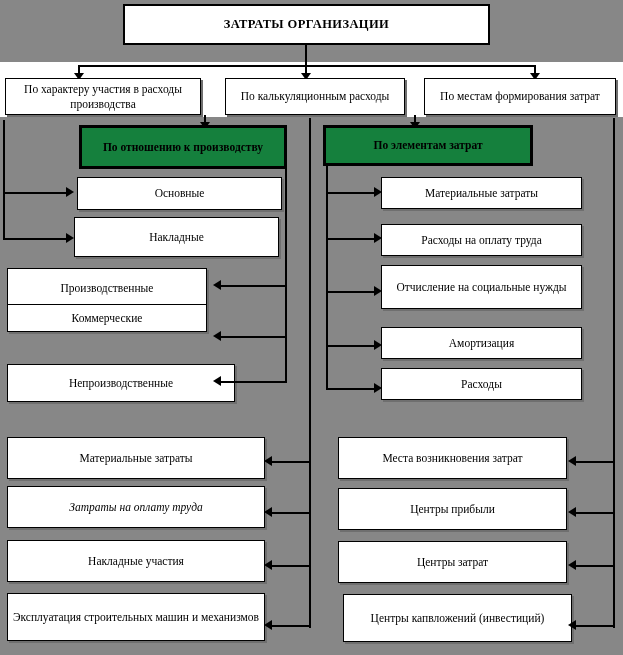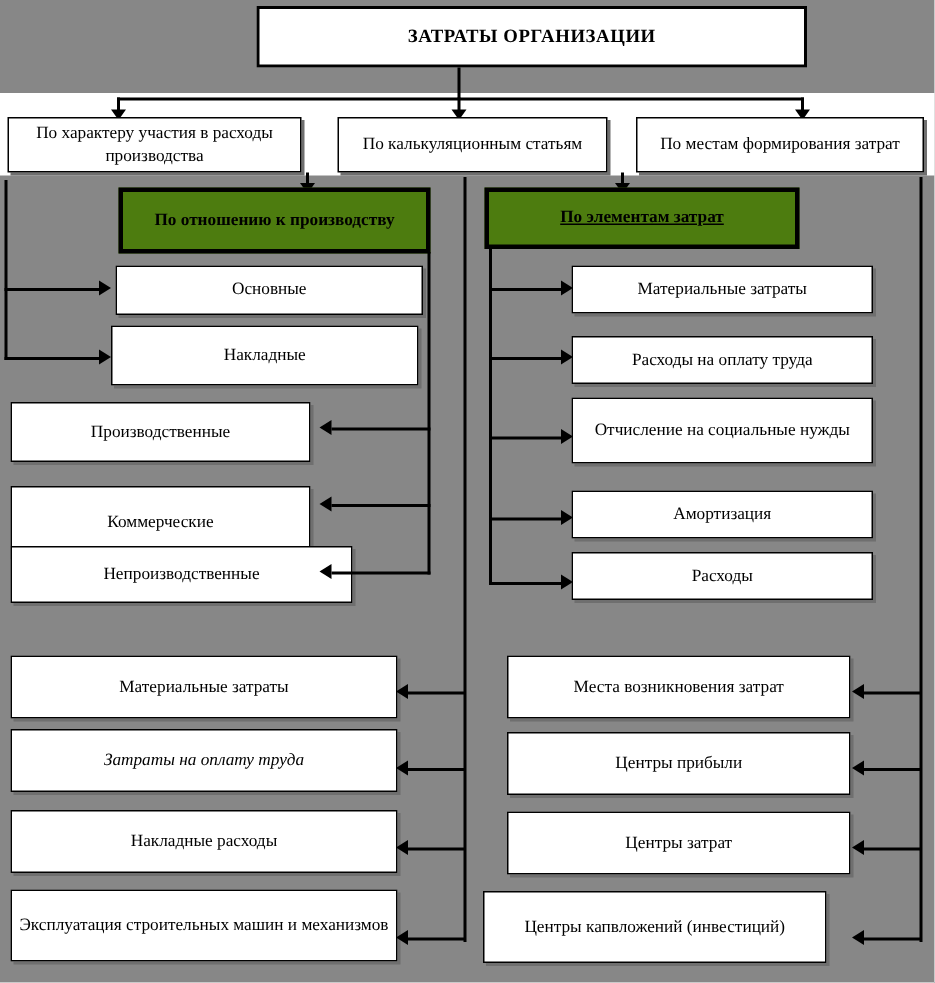--- a/index.html
+++ b/index.html
@@ -64,7 +64,7 @@
   <div class="grey" style="left:0;top:0;width:623px;height:62px;"></div>
   <div class="grey" style="left:0;top:117px;width:623px;height:538px;"></div>
 
-  <div class="node title" style="left:123px;top:4px;width:367px;height:41px;margin-left:48px;">
+  <div class="node title" style="left:123px;top:4px;width:367px;height:41px;">
     <span>ЗАТРАТЫ   ОРГАНИЗАЦИИ</span>
   </div>
 

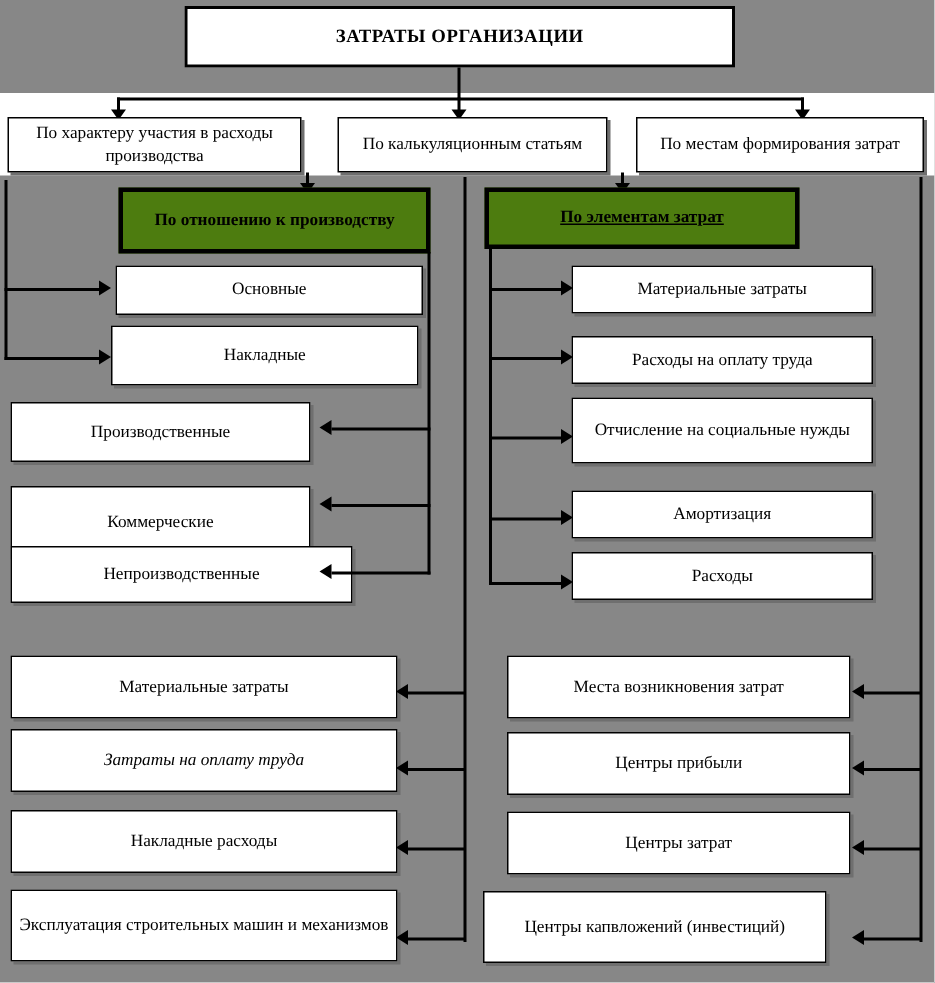--- a/index.html
+++ b/index.html
@@ -81,7 +81,7 @@
     <span>По характеру  участия в расходы производства</span>
   </div>
   <div class="node" style="left:225px;top:78px;width:180px;height:37px;">
-    <span>По калькуляционным статьям</span>
+    <span>По калькуляционным расходы</span>
   </div>
   <div class="node" style="left:424px;top:78px;width:192px;height:37px;">
     <span>По местам формирования затрат</span>

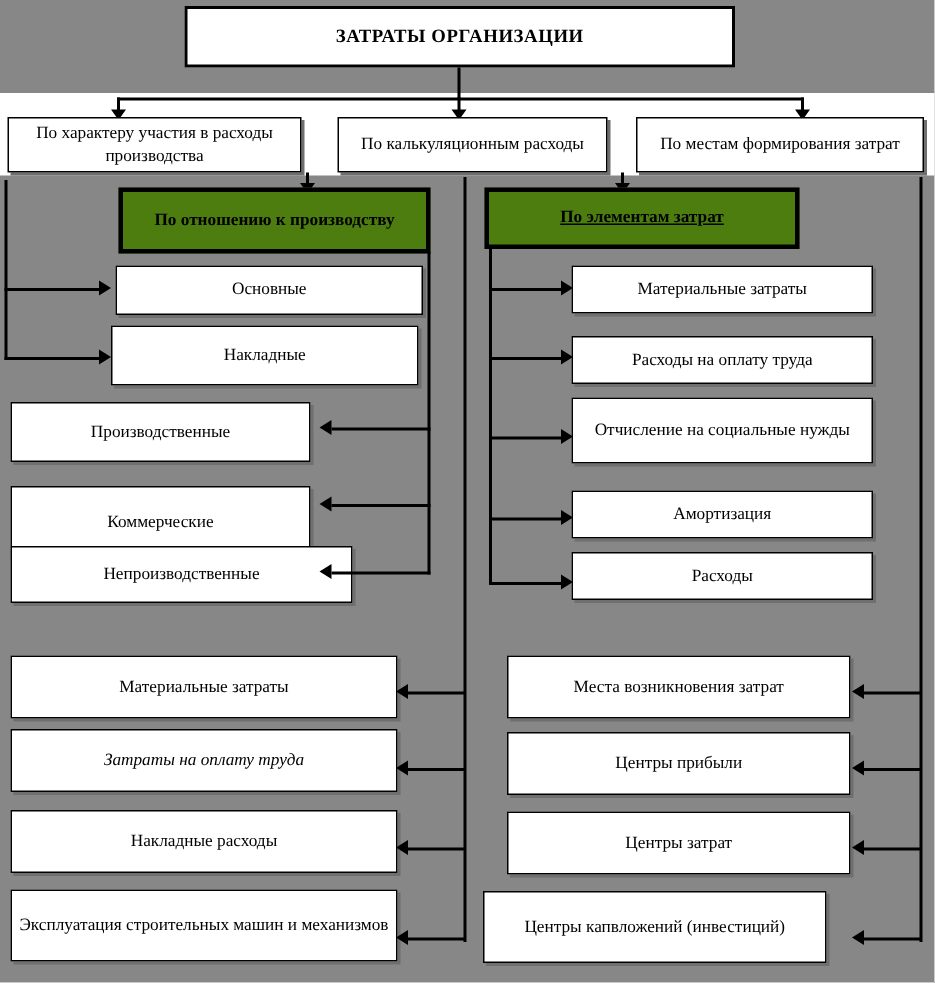--- a/index.html
+++ b/index.html
@@ -40,7 +40,7 @@
     box-shadow:none;
   }
   .node.hdr{
-    background:#4d7c0f;
+    background:#15803d;
     border:3px solid #000000;
     font-weight:bold;
     font-size:11.5px;

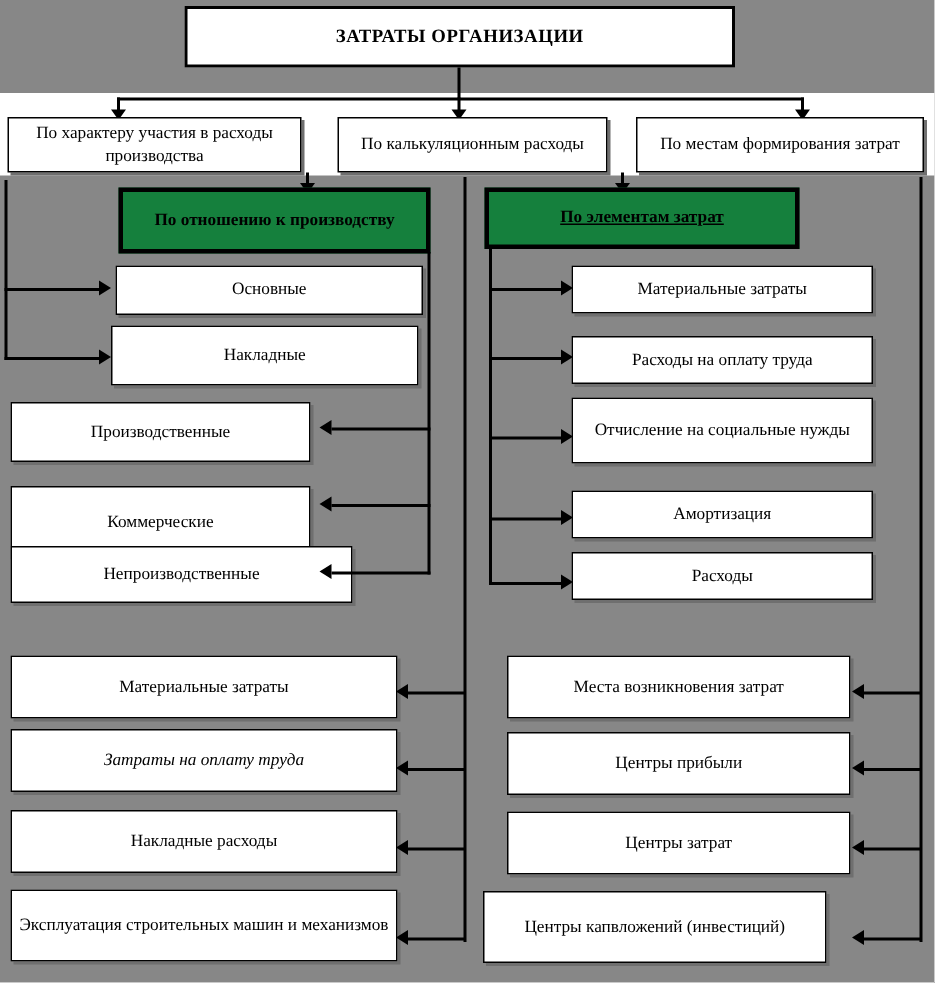--- a/index.html
+++ b/index.html
@@ -95,7 +95,7 @@
   <div class="node hdr" style="left:79px;top:125px;width:208px;height:44px;">
     <span>По отношению к производству</span>
   </div>
-  <div class="node hdr" style="left:323px;top:125px;width:210px;height:41px;text-decoration:underline;">
+  <div class="node hdr" style="left:323px;top:125px;width:210px;height:41px;">
     <span>По элементам затрат</span>
   </div>
 

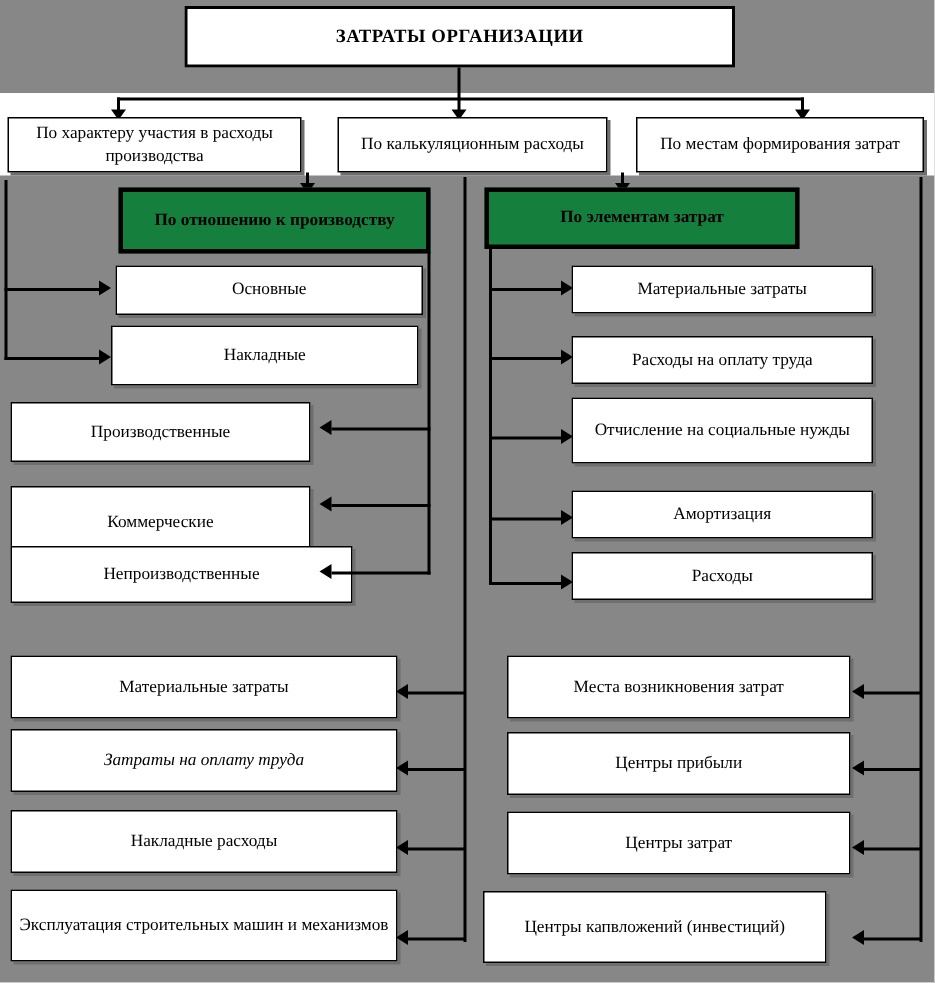--- a/index.html
+++ b/index.html
@@ -108,7 +108,7 @@
   <div class="node" style="left:7px;top:268px;width:200px;height:40px;justify-content:center;">
     <span>Производственные</span>
   </div>
-  <div class="node" style="left:7px;top:324px;width:200px;height:49px;">
+  <div class="node" style="left:7px;top:304px;width:200px;height:28px;">
     <span>Коммерческие</span>
   </div>
   <div class="node" style="left:7px;top:364px;width:228px;height:38px;">

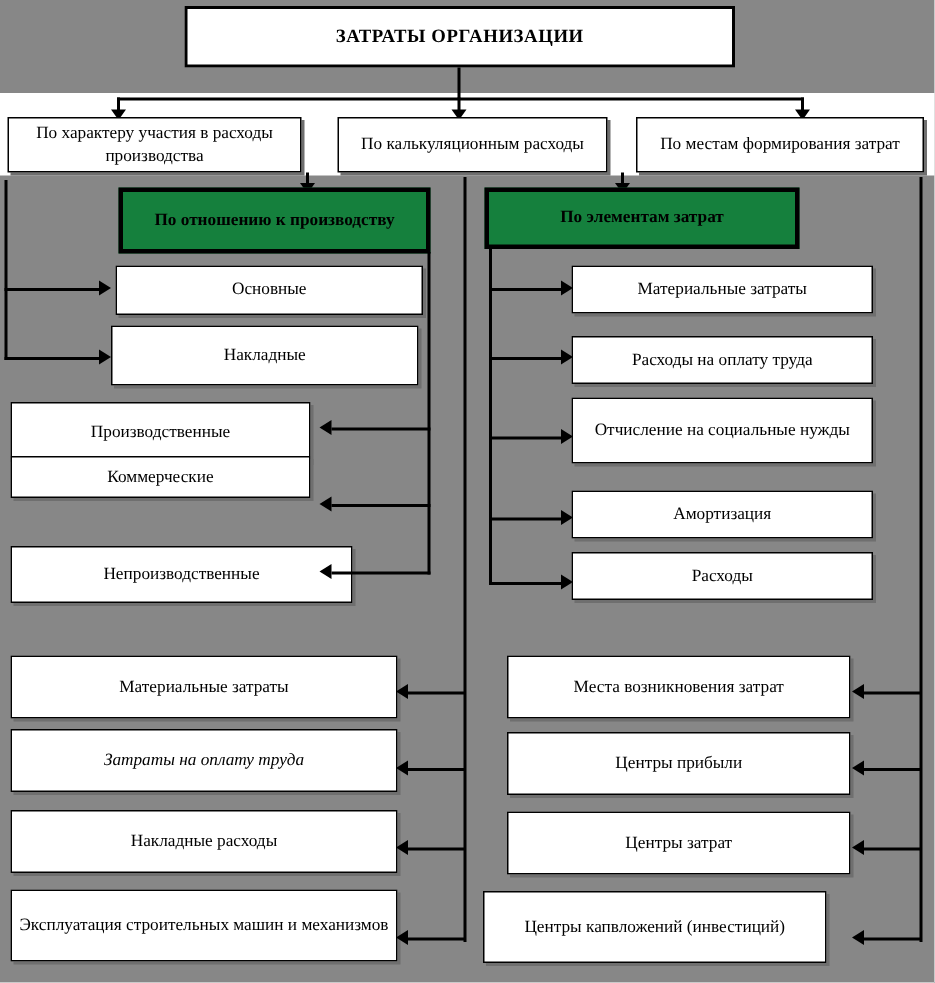--- a/index.html
+++ b/index.html
@@ -164,7 +164,7 @@
     <span>Затраты  на оплату труда</span>
   </div>
   <div class="node" style="left:7px;top:540px;width:258px;height:42px;">
-    <span>Накладные расходы</span>
+    <span>Накладные участия</span>
   </div>
   <div class="node" style="left:7px;top:593px;width:258px;height:48px;">
     <span>Эксплуатация строительных машин и механизмов</span>

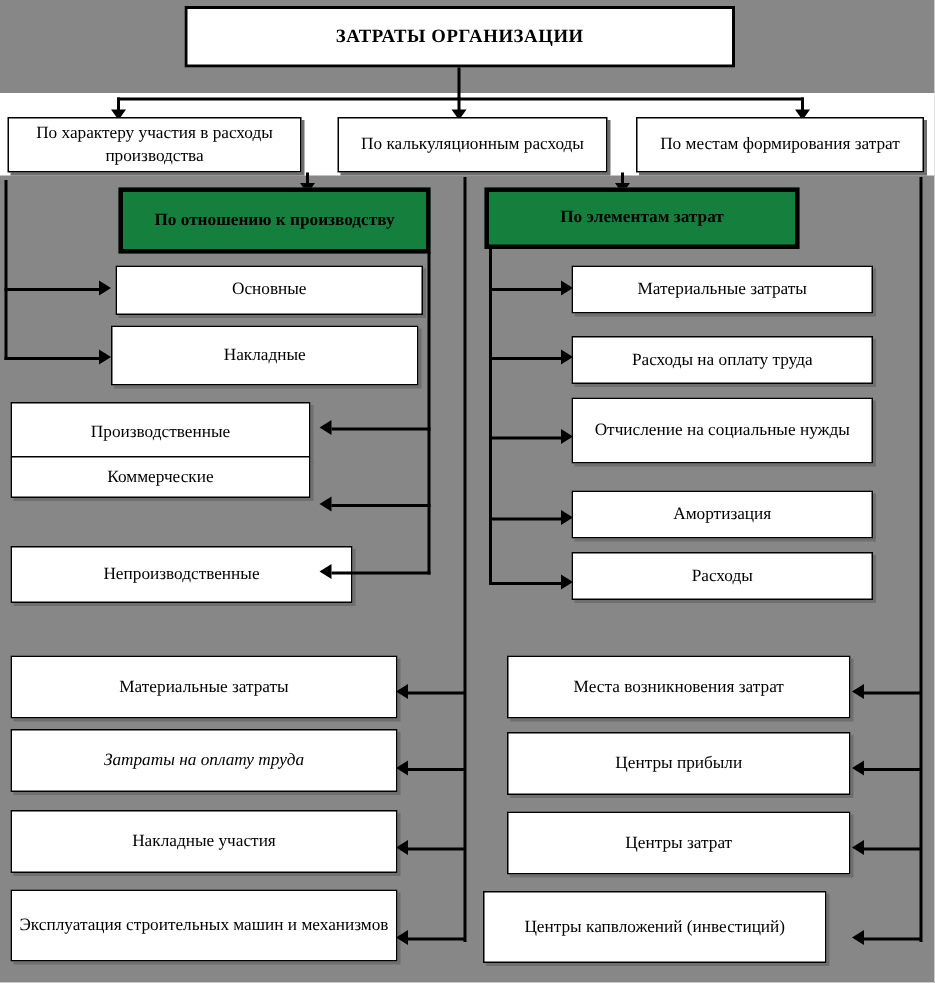--- a/index.html
+++ b/index.html
@@ -189,7 +189,7 @@
   <div class="node" style="left:338px;top:541px;width:229px;height:42px;">
     <span>Центры затрат</span>
   </div>
-  <div class="node" style="left:322px;top:594px;width:229px;height:48px;">
+  <div class="node" style="left:343px;top:594px;width:229px;height:48px;">
     <span>Центры капвложений (инвестиций)</span>
   </div>
 

